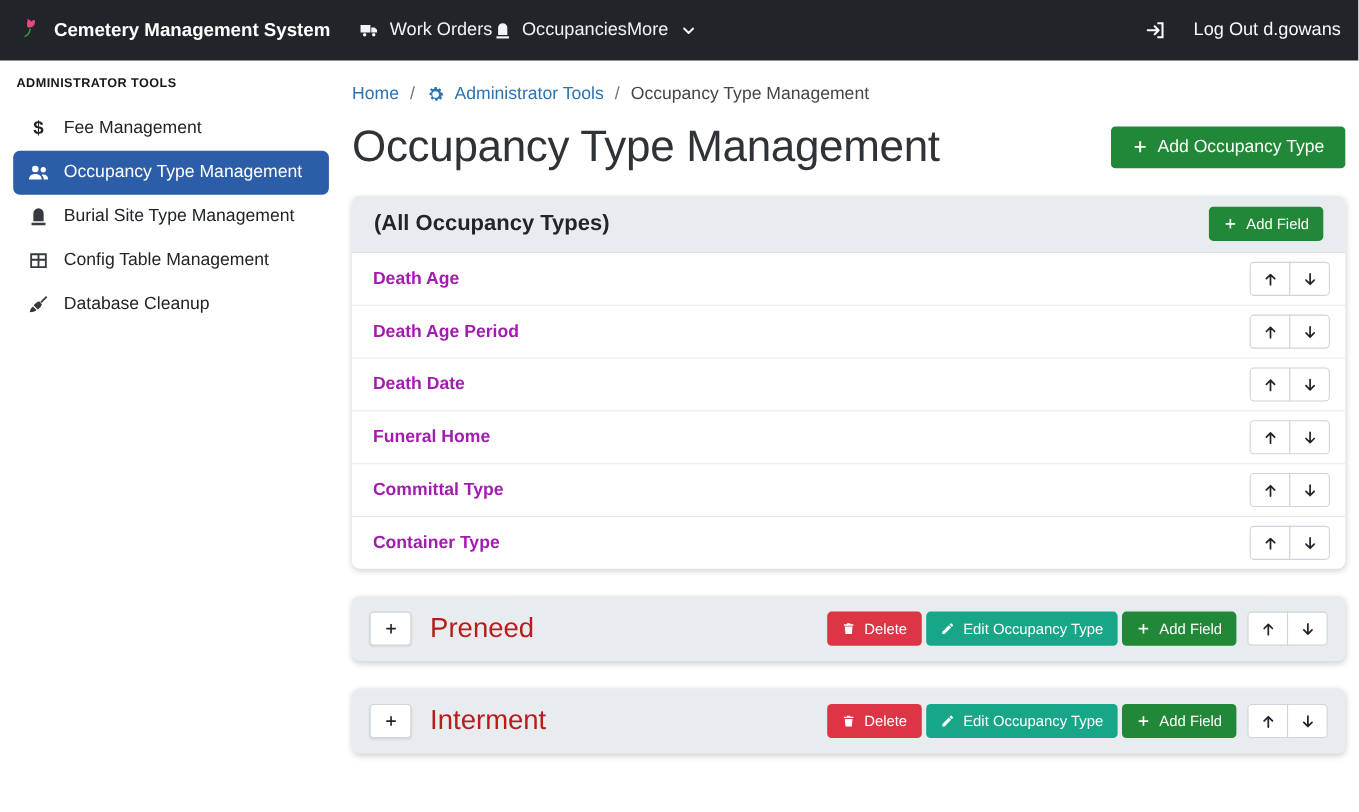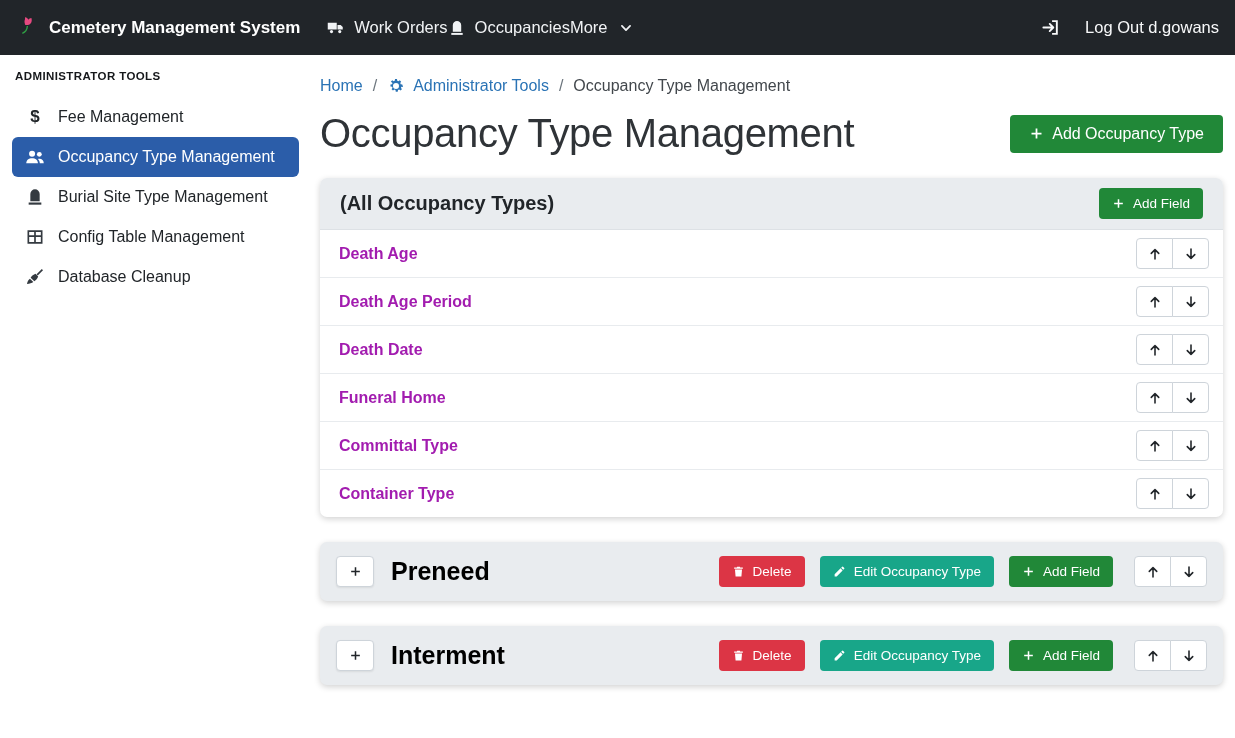--- a/index.html
+++ b/index.html
@@ -70,7 +70,7 @@
   .section-bar{margin-top:25px;background:#e9ecef;border-radius:7px;box-shadow:0 2px 6px rgba(0,0,0,.18);padding:14px 16px;display:flex;align-items:center}
   .expand-btn{width:38px;height:31px;background:#fff;border:1px solid #ced4da;border-radius:4px;display:inline-flex;align-items:center;justify-content:center;color:#212529;cursor:pointer;box-shadow:0 1px 2px rgba(0,0,0,.08)}
   .expand-btn .ic{width:13px;height:13px}
-  .section-title{font-size:25px;color:#000000;margin-left:17px;font-weight:700}
+  .section-title{font-size:25px;color:#b91c1c;margin-left:17px;font-weight:400}
   .section-actions{margin-left:auto;display:flex;align-items:center;gap:15px}
   .section-actions .btn-group{margin-left:6px}
 </style>

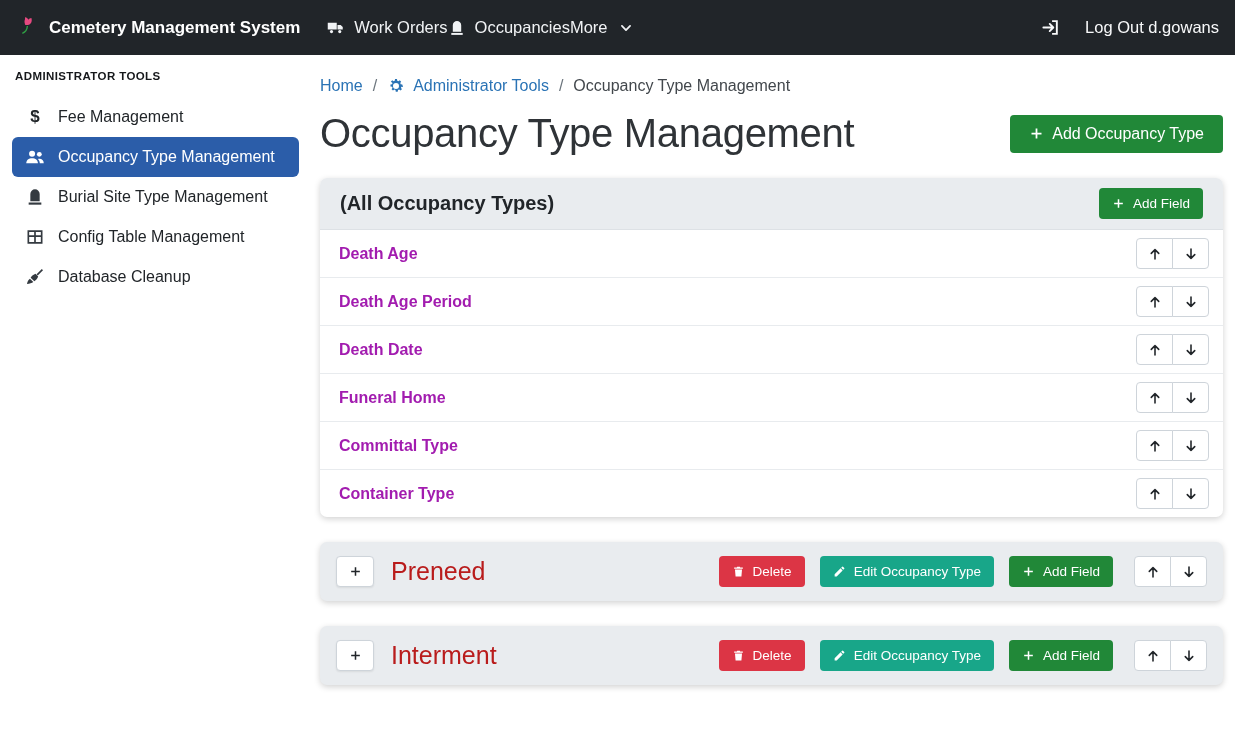--- a/index.html
+++ b/index.html
@@ -71,7 +71,7 @@
   .expand-btn{width:38px;height:31px;background:#fff;border:1px solid #ced4da;border-radius:4px;display:inline-flex;align-items:center;justify-content:center;color:#212529;cursor:pointer;box-shadow:0 1px 2px rgba(0,0,0,.08)}
   .expand-btn .ic{width:13px;height:13px}
   .section-title{font-size:25px;color:#b91c1c;margin-left:17px;font-weight:400}
-  .section-actions{margin-left:auto;display:flex;align-items:center;gap:15px}
+  .section-actions{margin-left:auto;display:flex;align-items:center;gap:4px}
   .section-actions .btn-group{margin-left:6px}
 </style>
 </head>

